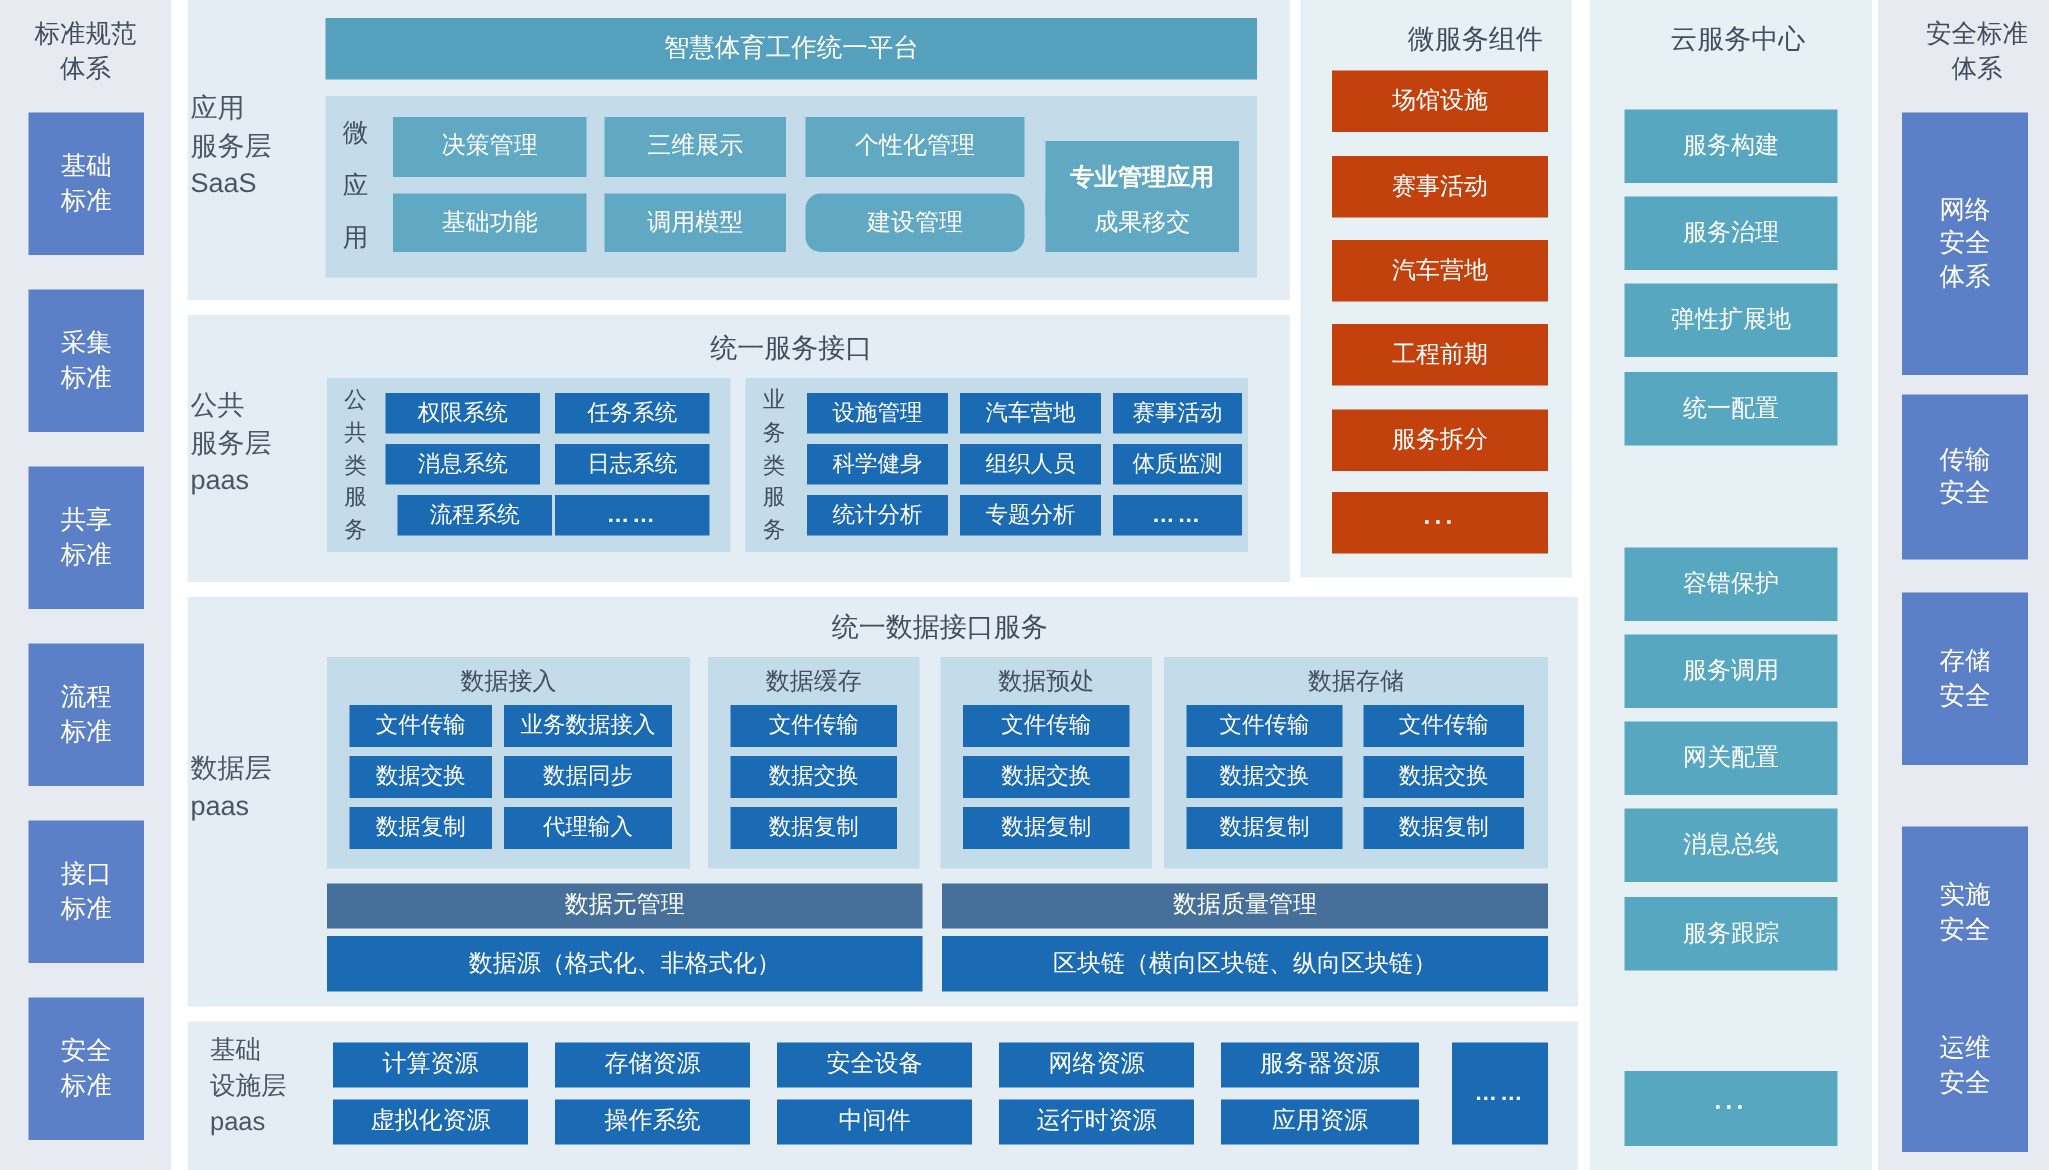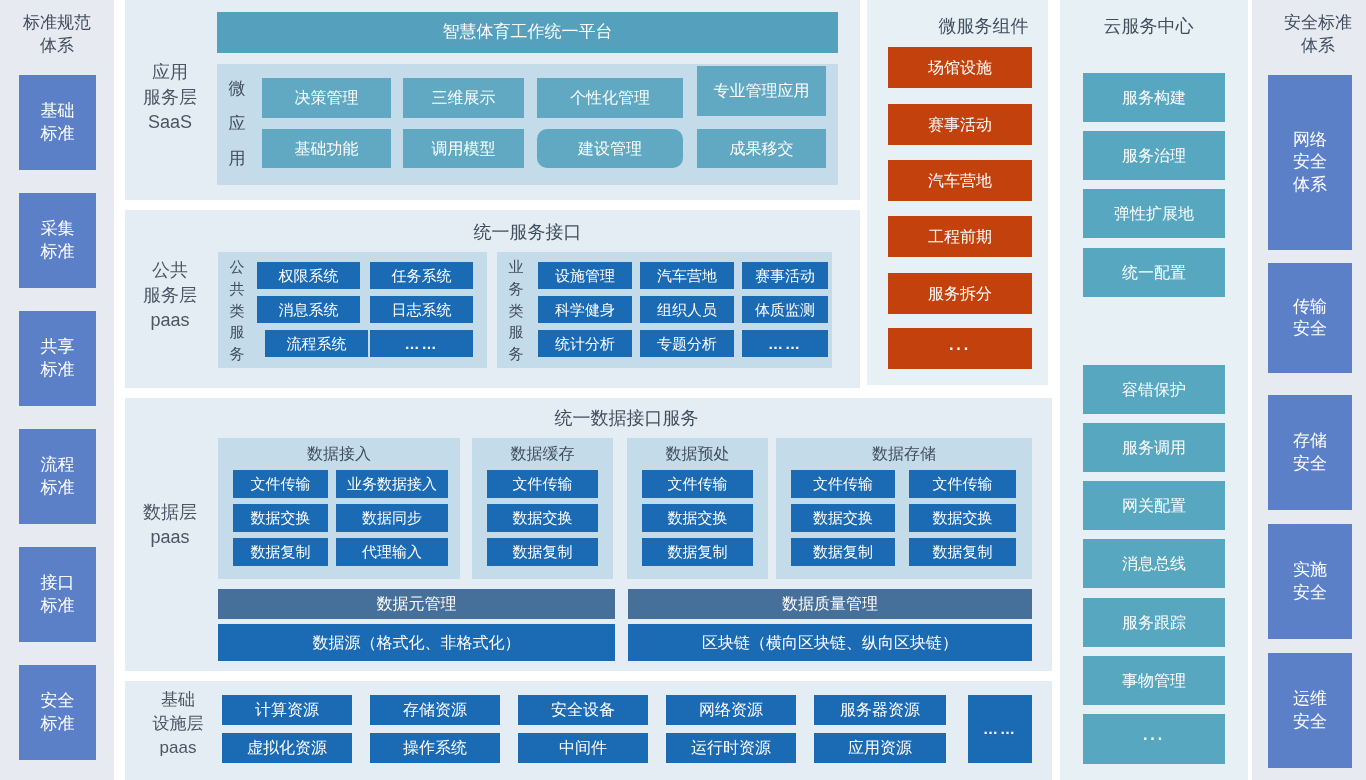--- a/index.html
+++ b/index.html
@@ -164,7 +164,7 @@
   <div class="bx c-slate dots" style="left:888px;top:328px;width:144px;height:41px;">···</div>
 
   <div class="panel" style="left:1060px;top:0;width:188px;height:780px;background:#e7f0f5;"></div>
-  <div class="hdr" style="left:1060px;top:14px;width:177px;">云服务中心</div>
+  <div class="hdr" style="left:1060px;top:14px;width:177px;padding-left:10px;">云服务中心</div>
   <div class="bx c-cloud" style="left:1083px;top:73px;width:142px;height:49px;">服务构建</div>
   <div class="bx c-cloud" style="left:1083px;top:131px;width:142px;height:49px;">服务治理</div>
   <div class="bx c-cloud" style="left:1083px;top:189px;width:142px;height:49px;">弹性扩展地</div>

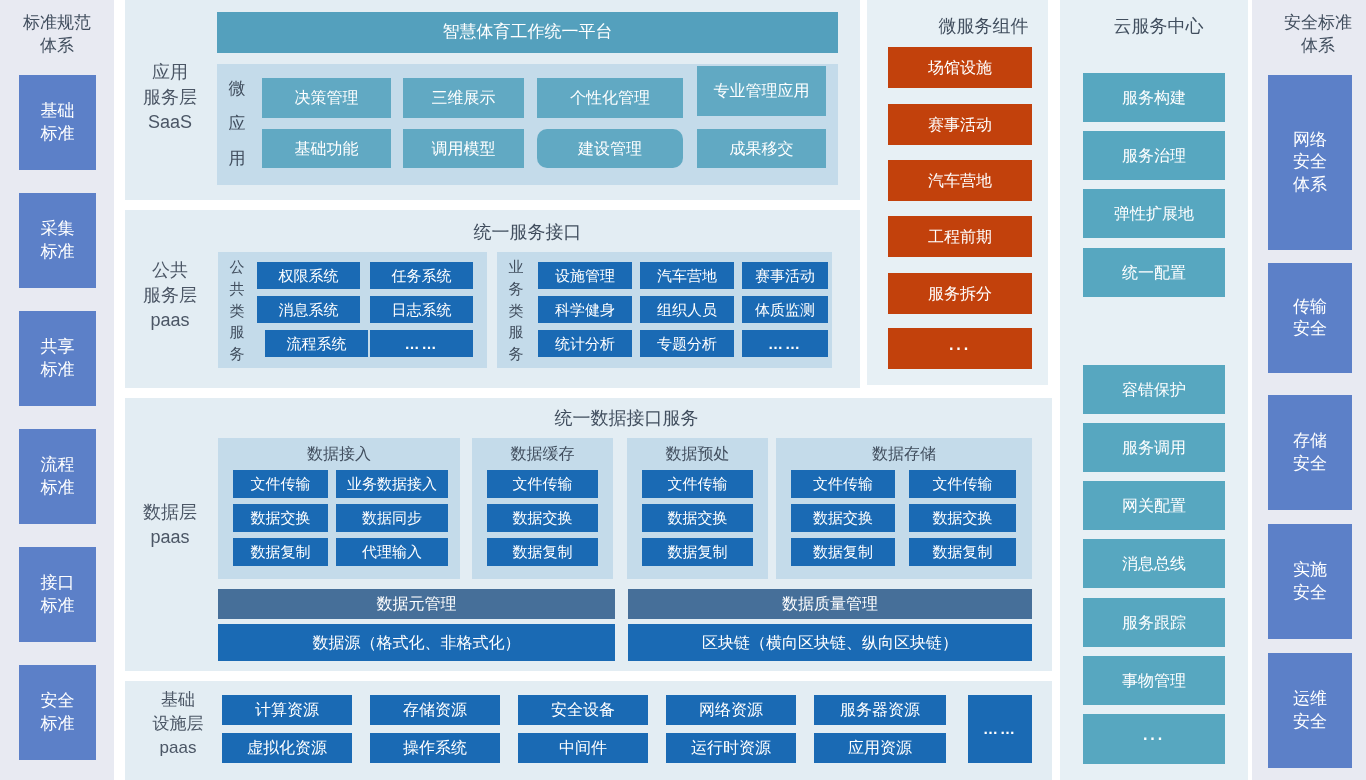--- a/index.html
+++ b/index.html
@@ -11,7 +11,7 @@
   .bx{position:absolute;display:flex;align-items:center;justify-content:center;
       color:#ffffff;text-align:center;white-space:pre-line;line-height:1.32;font-size:16px;}
   .hdr{position:absolute;color:#414e5e;text-align:center;font-size:18px;white-space:pre-line;line-height:1.35;}
-  .lbl{position:absolute;color:#4b5665;text-align:center;white-space:pre-line;font-size:18px;line-height:1.4;}
+  .lbl{position:absolute;color:#4b5665;text-align:left;white-space:pre-line;font-size:18px;line-height:1.4;}
   .vlbl{position:absolute;color:#414e5e;text-align:center;white-space:pre-line;}
   .gtitle{position:absolute;color:#414e5e;text-align:center;font-size:16px;}
   .c-banner{background:#54a0bd;}

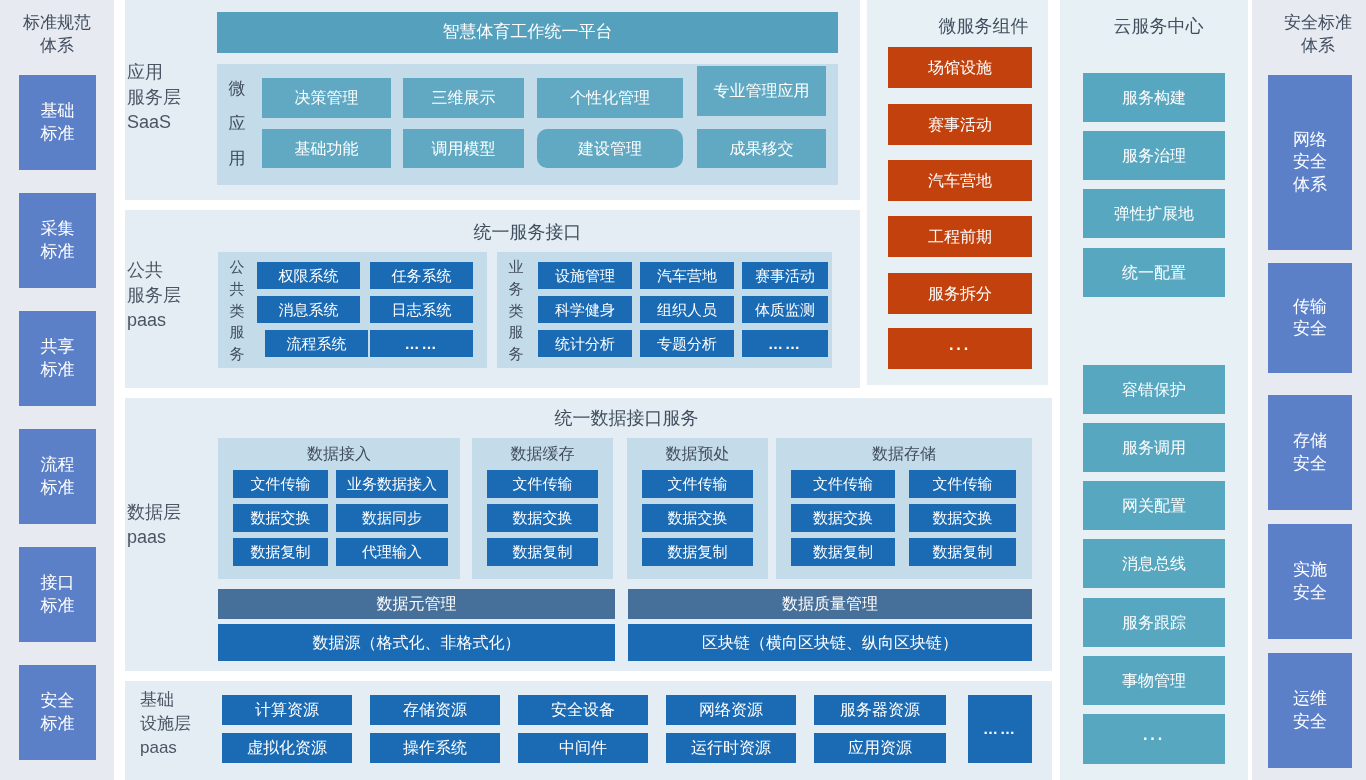--- a/index.html
+++ b/index.html
@@ -59,7 +59,7 @@
   <div class="bx c-teal" style="left:262px;top:78px;width:129px;height:40px;">决策管理</div>
   <div class="bx c-teal" style="left:403px;top:78px;width:121px;height:40px;">三维展示</div>
   <div class="bx c-teal" style="left:537px;top:78px;width:146px;height:40px;">个性化管理</div>
-  <div class="bx c-teal" style="left:697px;top:66px;width:129px;height:50px;">专业管理应用</div>
+  <div class="bx c-teal" style="left:697px;top:94px;width:129px;height:50px;font-weight:bold;">专业管理应用</div>
   <div class="bx c-teal" style="left:262px;top:129px;width:129px;height:39px;">基础功能</div>
   <div class="bx c-teal" style="left:403px;top:129px;width:121px;height:39px;">调用模型</div>
   <div class="bx c-teal" style="left:537px;top:129px;width:146px;height:39px;border-radius:10px;">建设管理</div>

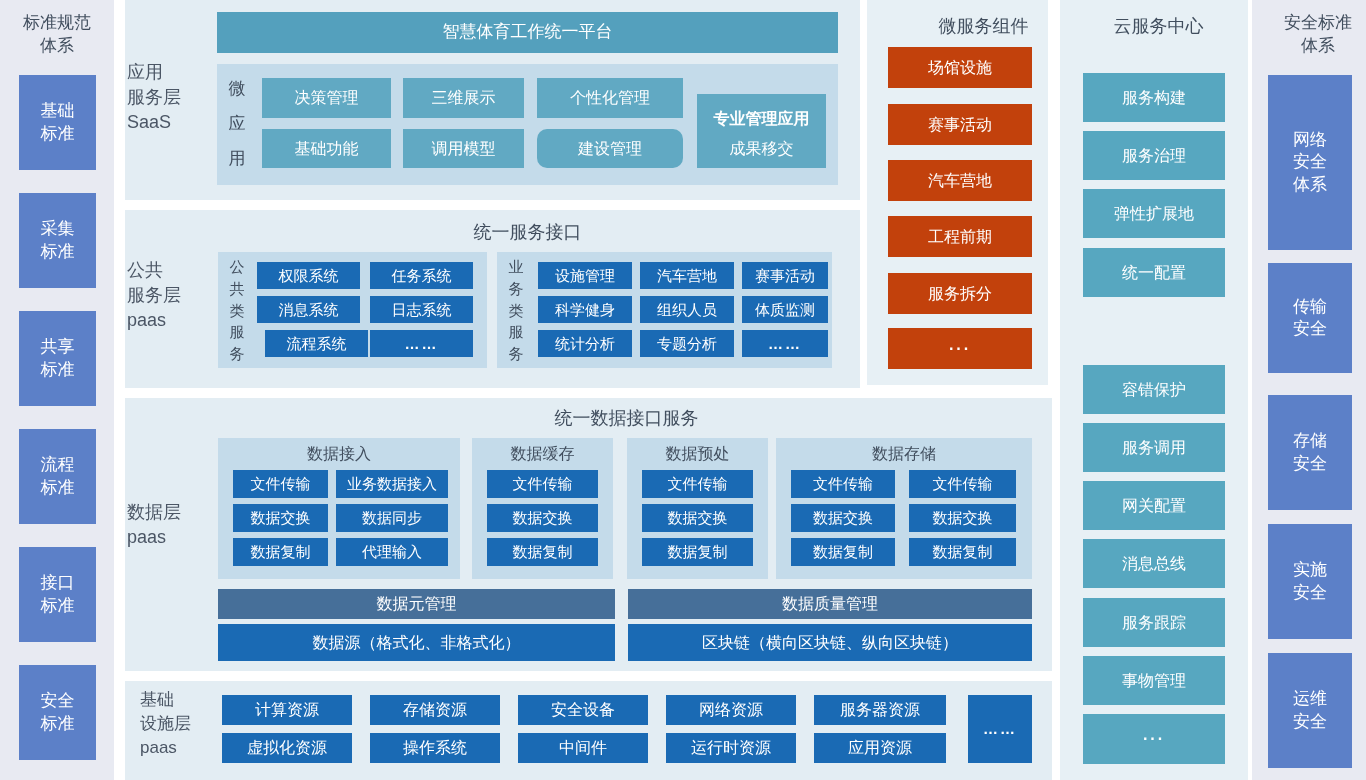--- a/index.html
+++ b/index.html
@@ -187,7 +187,7 @@
 安全</div>
     <div class="bx c-peri s17" style="left:16px;top:395px;width:84px;height:115px;">存储
 安全</div>
-    <div class="bx c-peri s17" style="left:16px;top:524px;width:84px;height:115px;">实施
+    <div class="bx c-peri s17" style="left:16px;top:551px;width:84px;height:115px;">实施
 安全</div>
     <div class="bx c-peri s17" style="left:16px;top:653px;width:84px;height:115px;">运维
 安全</div>

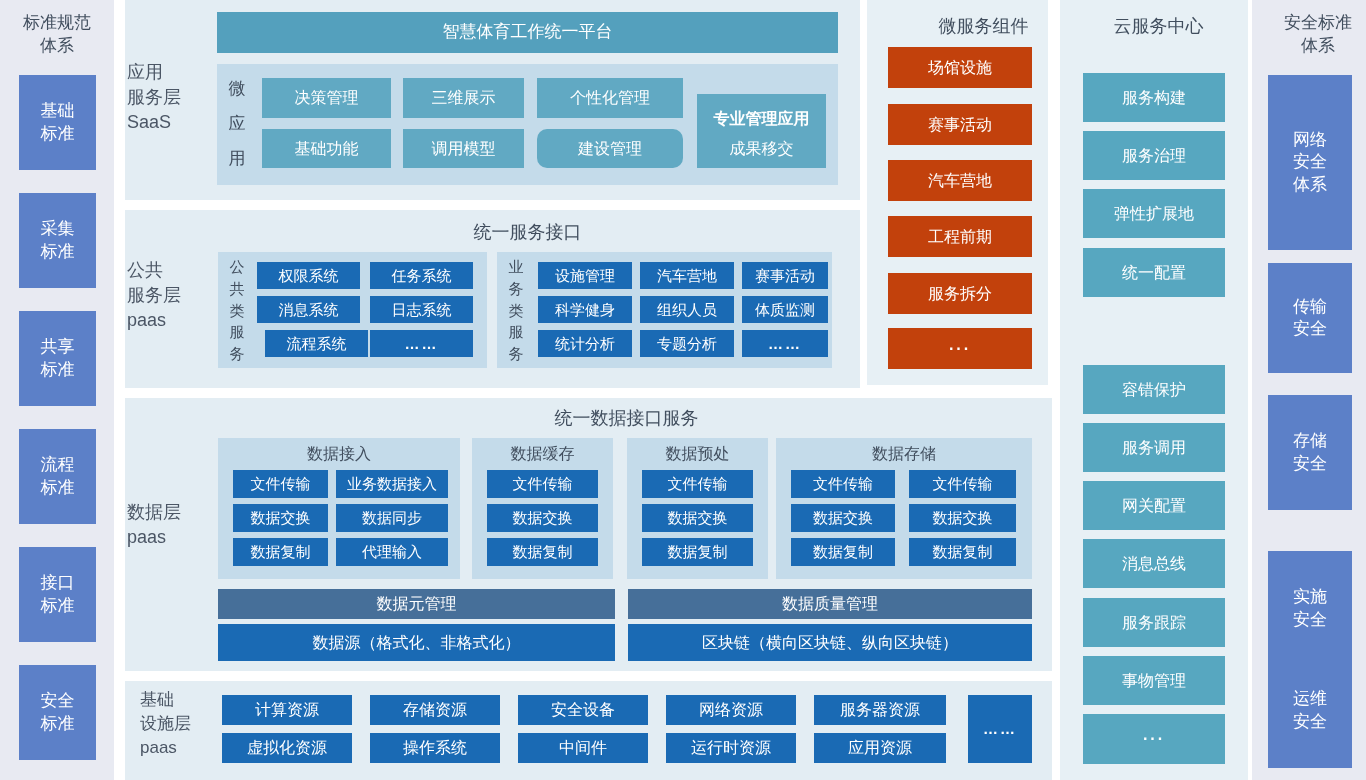--- a/index.html
+++ b/index.html
@@ -174,7 +174,6 @@
   <div class="bx c-cloud" style="left:1083px;top:481px;width:142px;height:49px;">网关配置</div>
   <div class="bx c-cloud" style="left:1083px;top:539px;width:142px;height:49px;">消息总线</div>
   <div class="bx c-cloud" style="left:1083px;top:598px;width:142px;height:49px;">服务跟踪</div>
-  <div class="bx c-cloud" style="left:1083px;top:656px;width:142px;height:49px;">事物管理</div>
   <div class="bx c-cloud dots" style="left:1083px;top:714px;width:142px;height:50px;">···</div>
 
   <div class="side" style="left:1252px;top:0;width:114px;height:780px;">

